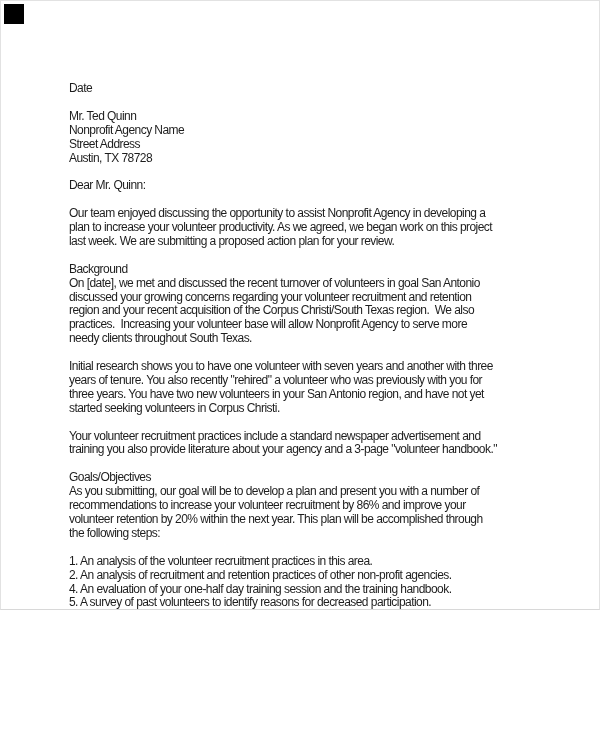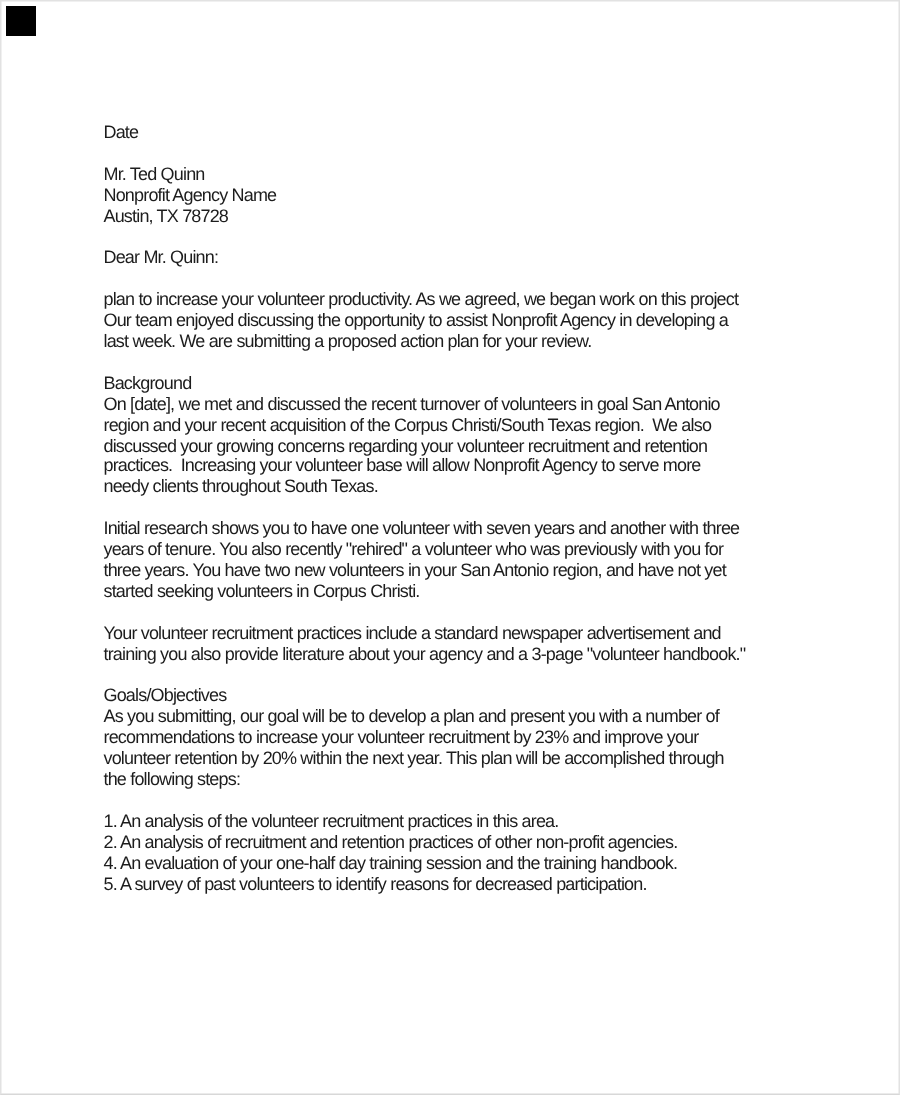--- a/index.html
+++ b/index.html
@@ -10,7 +10,7 @@
   .page {
     position: relative;
     width: 600px;
-    height: 730px;
+    height: 610px;
     box-sizing: border-box;
     background: #ffffff;
     border: 1px solid #e2e2e2;

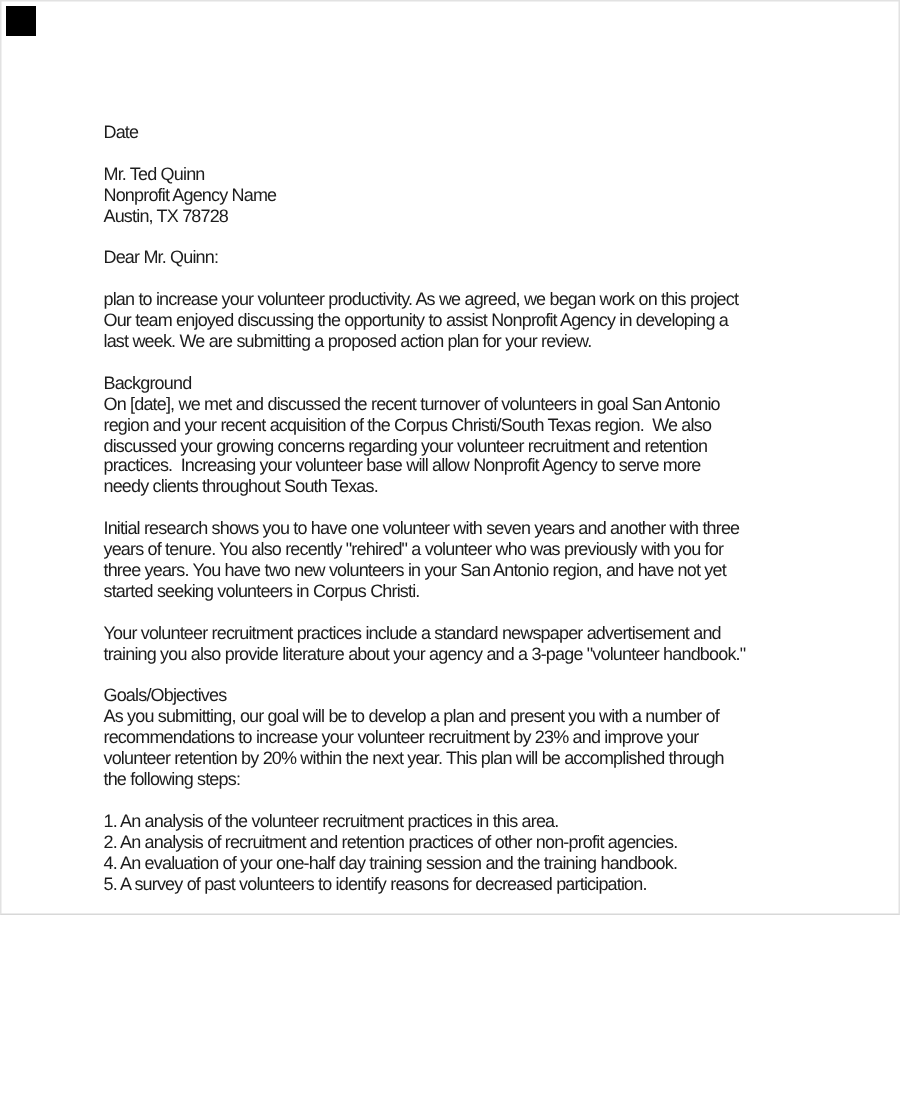--- a/index.html
+++ b/index.html
@@ -59,6 +59,7 @@
       <div class="block">
         <div class="line">Mr. Ted Quinn</div>
         <div class="line">Nonprofit Agency Name</div>
+        <div class="line">Street Address</div>
         <div class="line">Austin, TX 78728</div>
       </div>
       <div class="block">

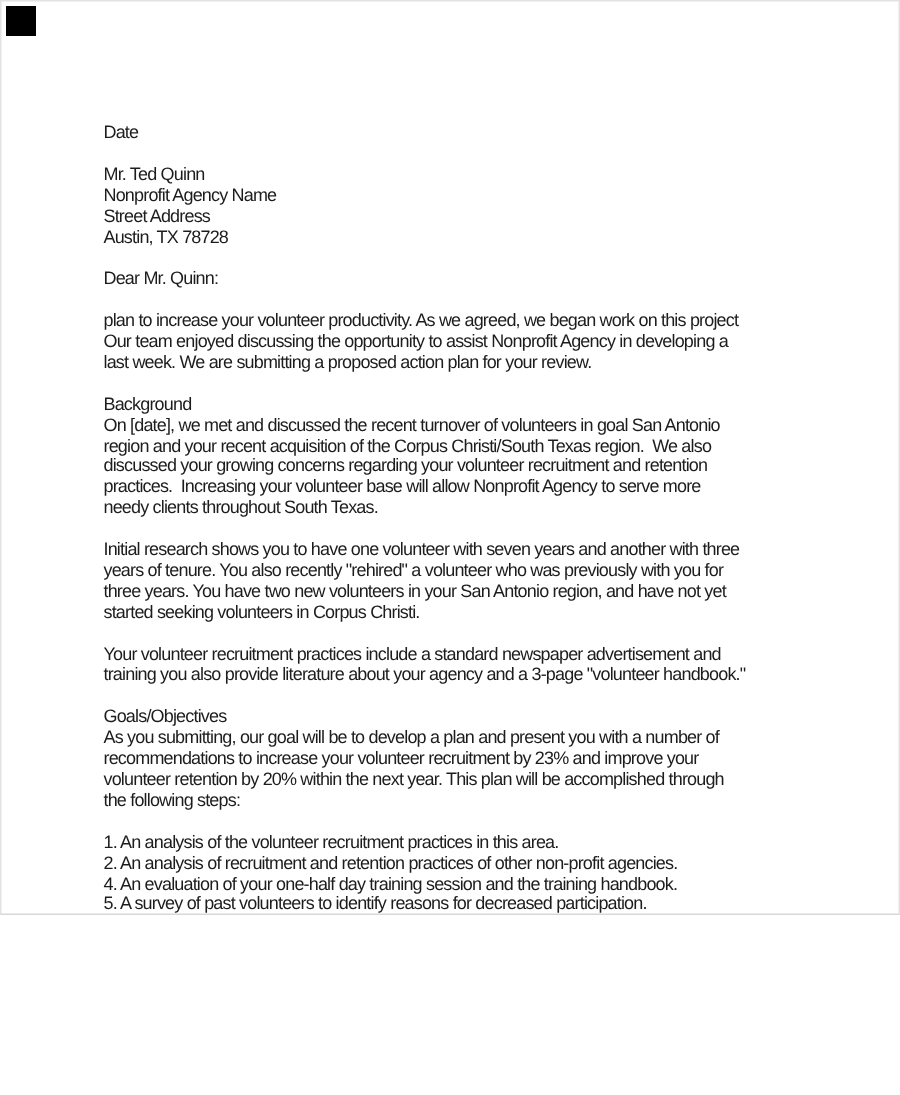--- a/index.html
+++ b/index.html
@@ -66,8 +66,8 @@
         <div class="line">Dear Mr. Quinn:</div>
       </div>
       <div class="block">
+        <div class="line">Our team enjoyed discussing the opportunity to assist Nonprofit Agency in developing a</div>
         <div class="line">plan to increase your volunteer productivity. As we agreed, we began work on this project</div>
-        <div class="line">Our team enjoyed discussing the opportunity to assist Nonprofit Agency in developing a</div>
         <div class="line">last week. We are submitting a proposed action plan for your review.</div>
       </div>
       <div class="block">

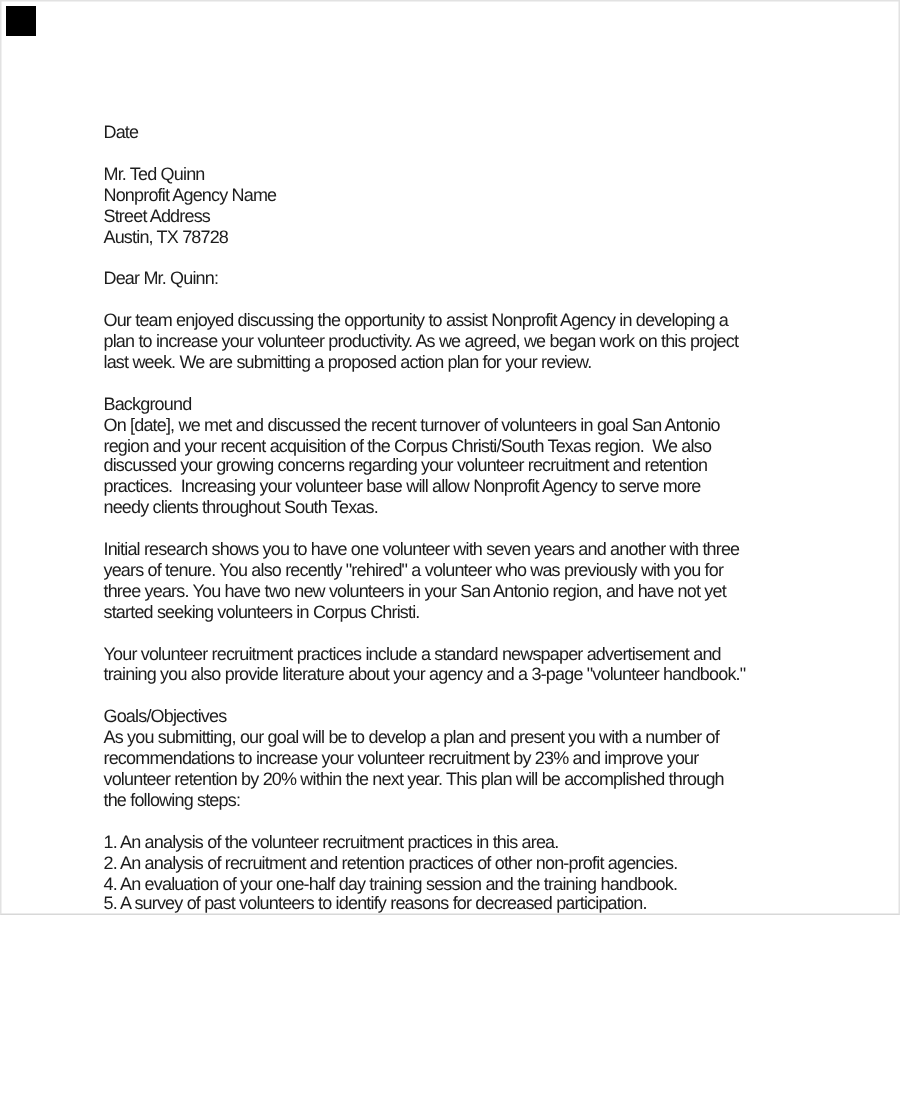--- a/index.html
+++ b/index.html
@@ -73,8 +73,8 @@
       <div class="block">
         <div class="line">Background</div>
         <div class="line">On [date], we met and discussed the recent turnover of volunteers in goal San Antonio</div>
+        <div class="line">discussed your growing concerns regarding your volunteer recruitment and retention</div>
         <div class="line">region and your recent acquisition of the Corpus Christi/South Texas region.  We also</div>
-        <div class="line">discussed your growing concerns regarding your volunteer recruitment and retention</div>
         <div class="line">practices.  Increasing your volunteer base will allow Nonprofit Agency to serve more</div>
         <div class="line">needy clients throughout South Texas.</div>
       </div>

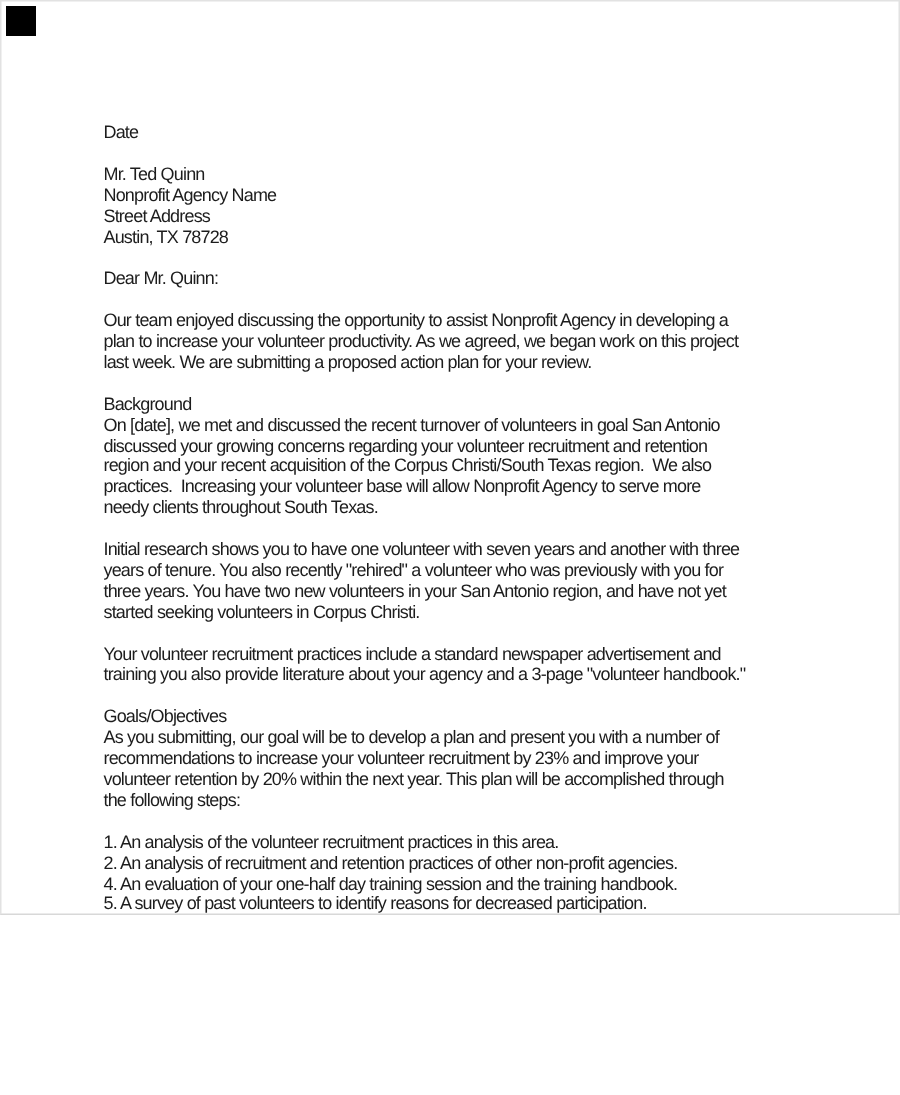--- a/index.html
+++ b/index.html
@@ -91,7 +91,7 @@
       <div class="block">
         <div class="line">Goals/Objectives</div>
         <div class="line">As you submitting, our goal will be to develop a plan and present you with a number of</div>
-        <div class="line">recommendations to increase your volunteer recruitment by 23% and improve your</div>
+        <div class="line">recommendations to increase your volunteer recruitment by 86% and improve your</div>
         <div class="line">volunteer retention by 20% within the next year. This plan will be accomplished through</div>
         <div class="line">the following steps:</div>
       </div>

